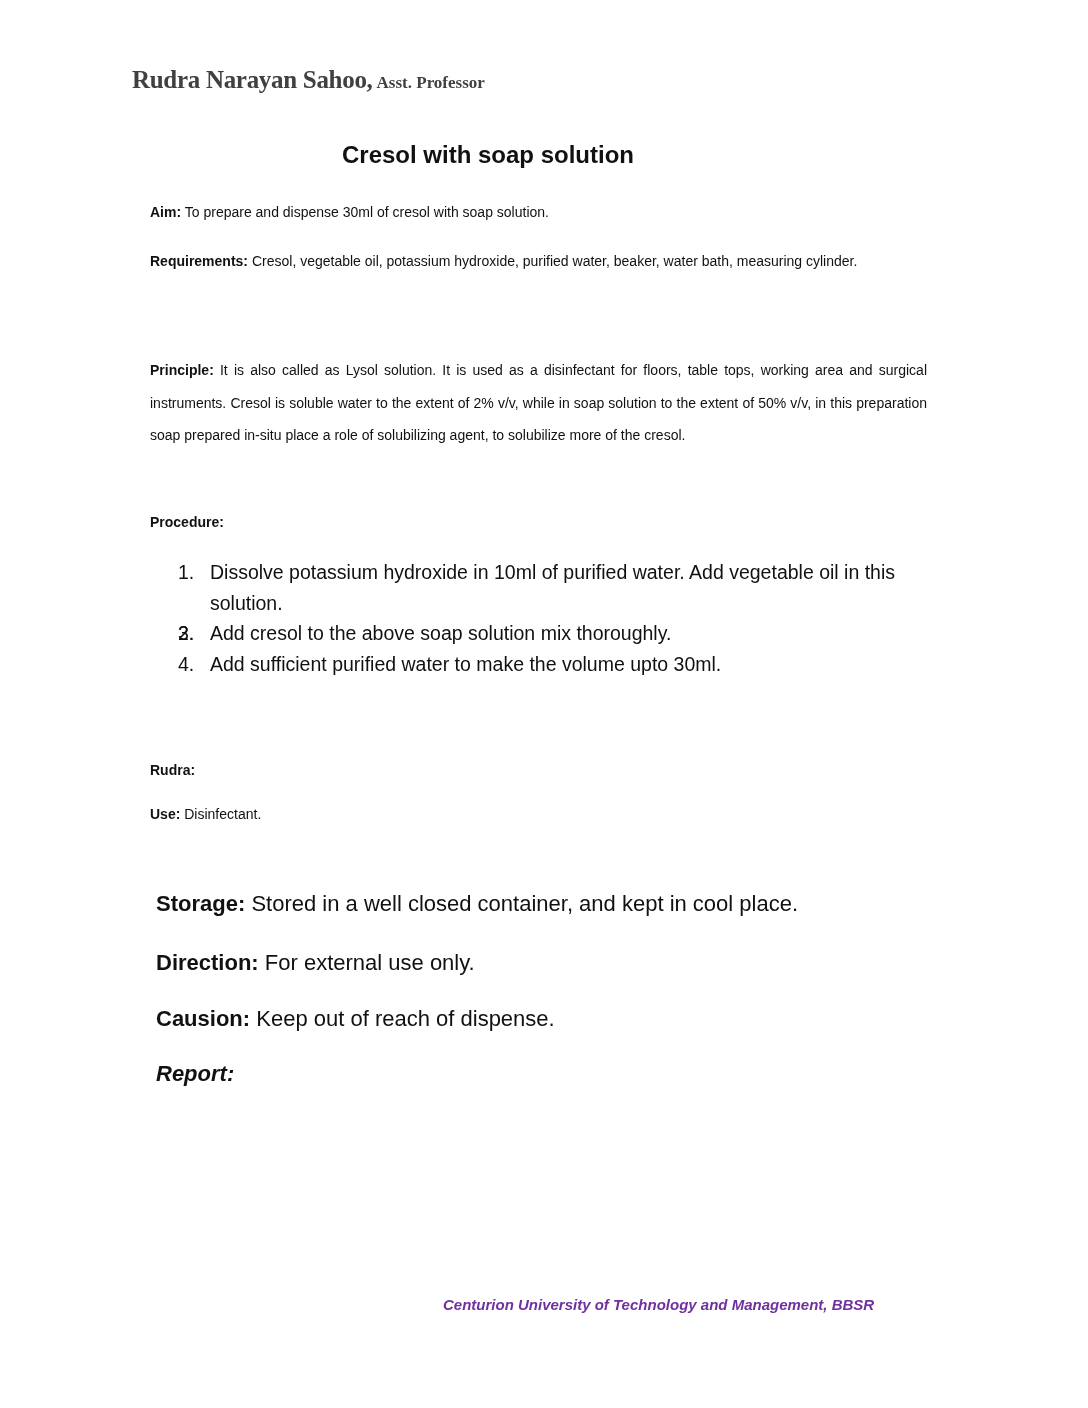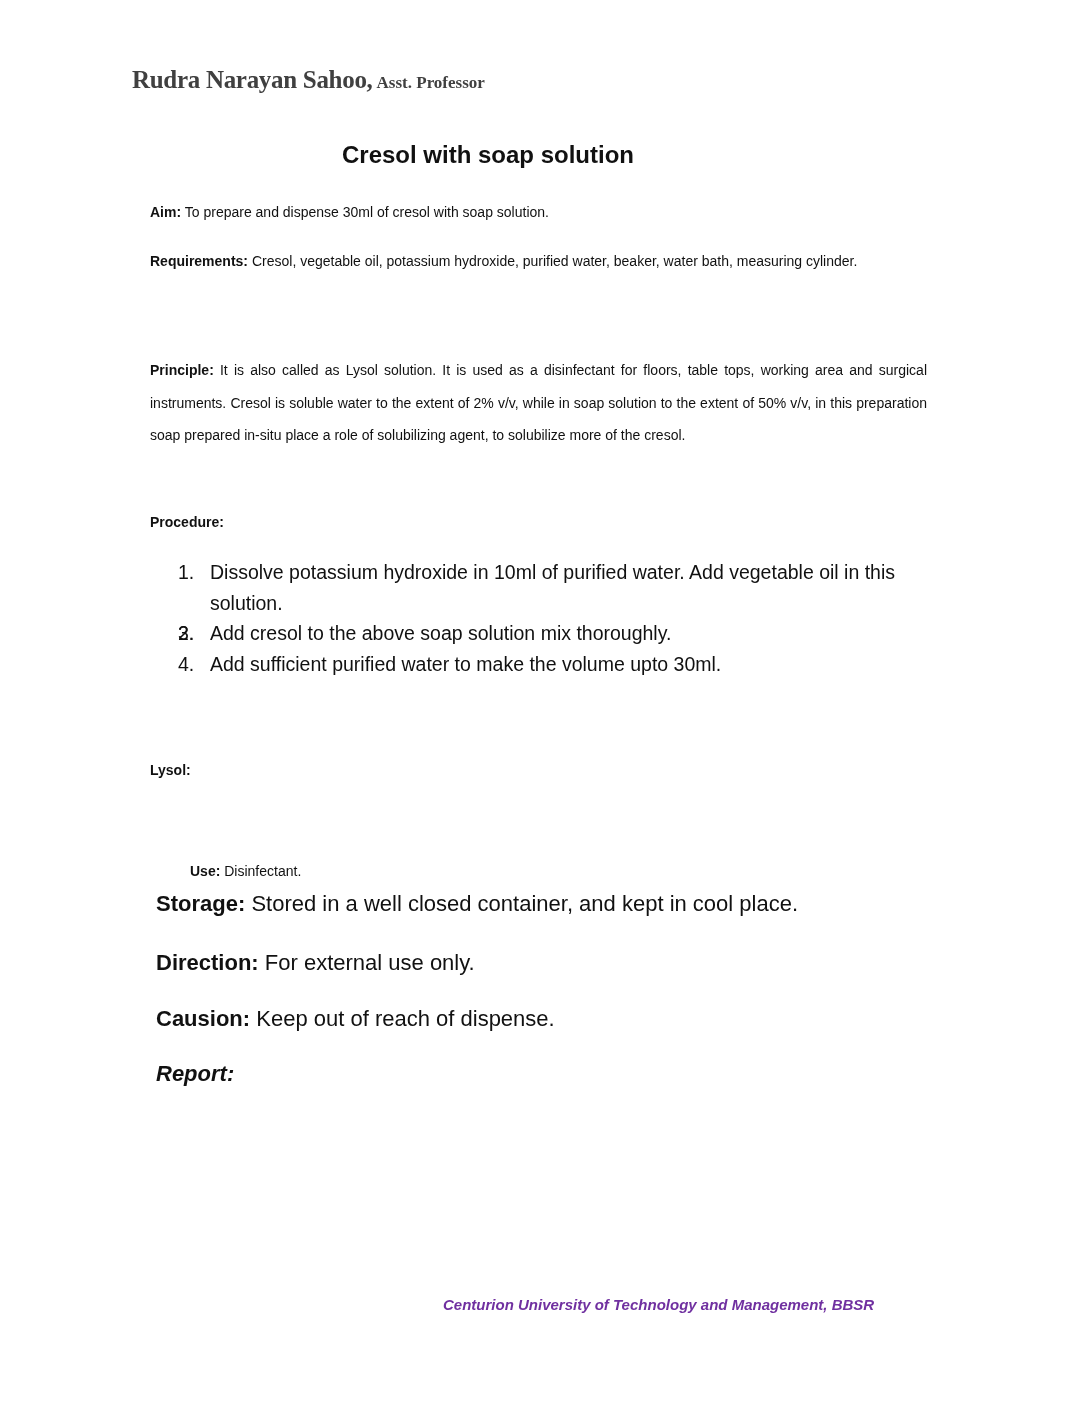--- a/index.html
+++ b/index.html
@@ -68,7 +68,7 @@
 </ol>
 
 <div class="abs para" style="top:754px;">
-  <b>Lysol:</b>
+  <b>Rudra:</b>
 </div>
 
 <div class="abs para" style="top:855px;margin-left:40px;">

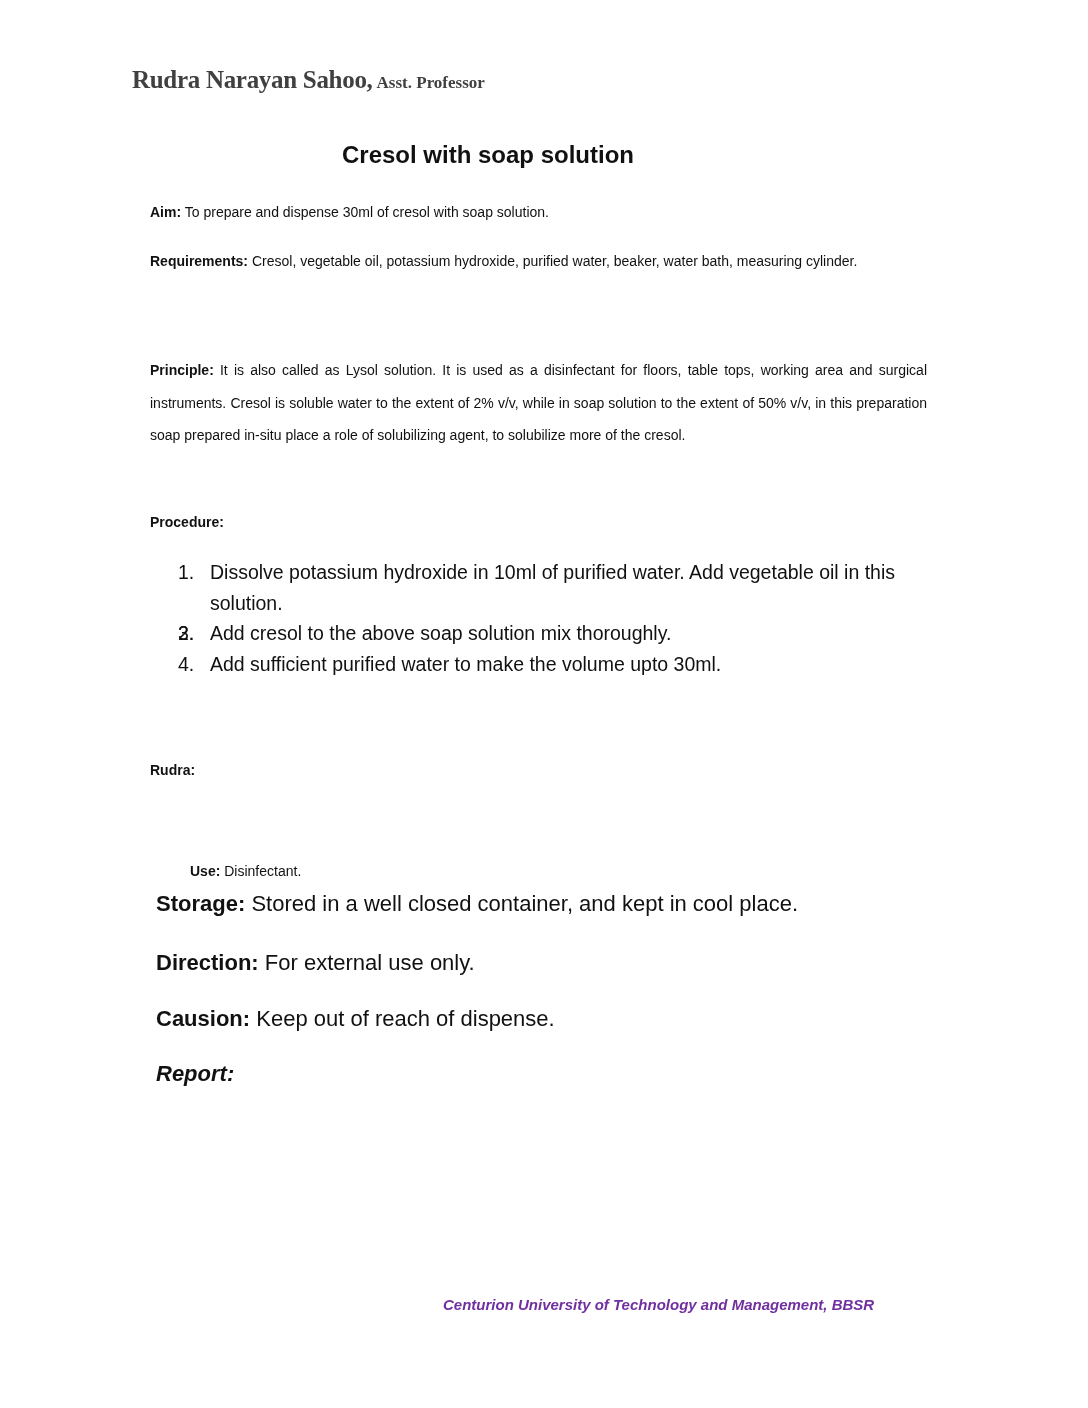--- a/index.html
+++ b/index.html
@@ -71,7 +71,7 @@
   <b>Rudra:</b>
 </div>
 
-<div class="abs para" style="top:855px;margin-left:40px;">
+<div class="abs para" style="top:798px;">
   <b>Use:</b>
   <span>Disinfectant.</span>
 </div>

